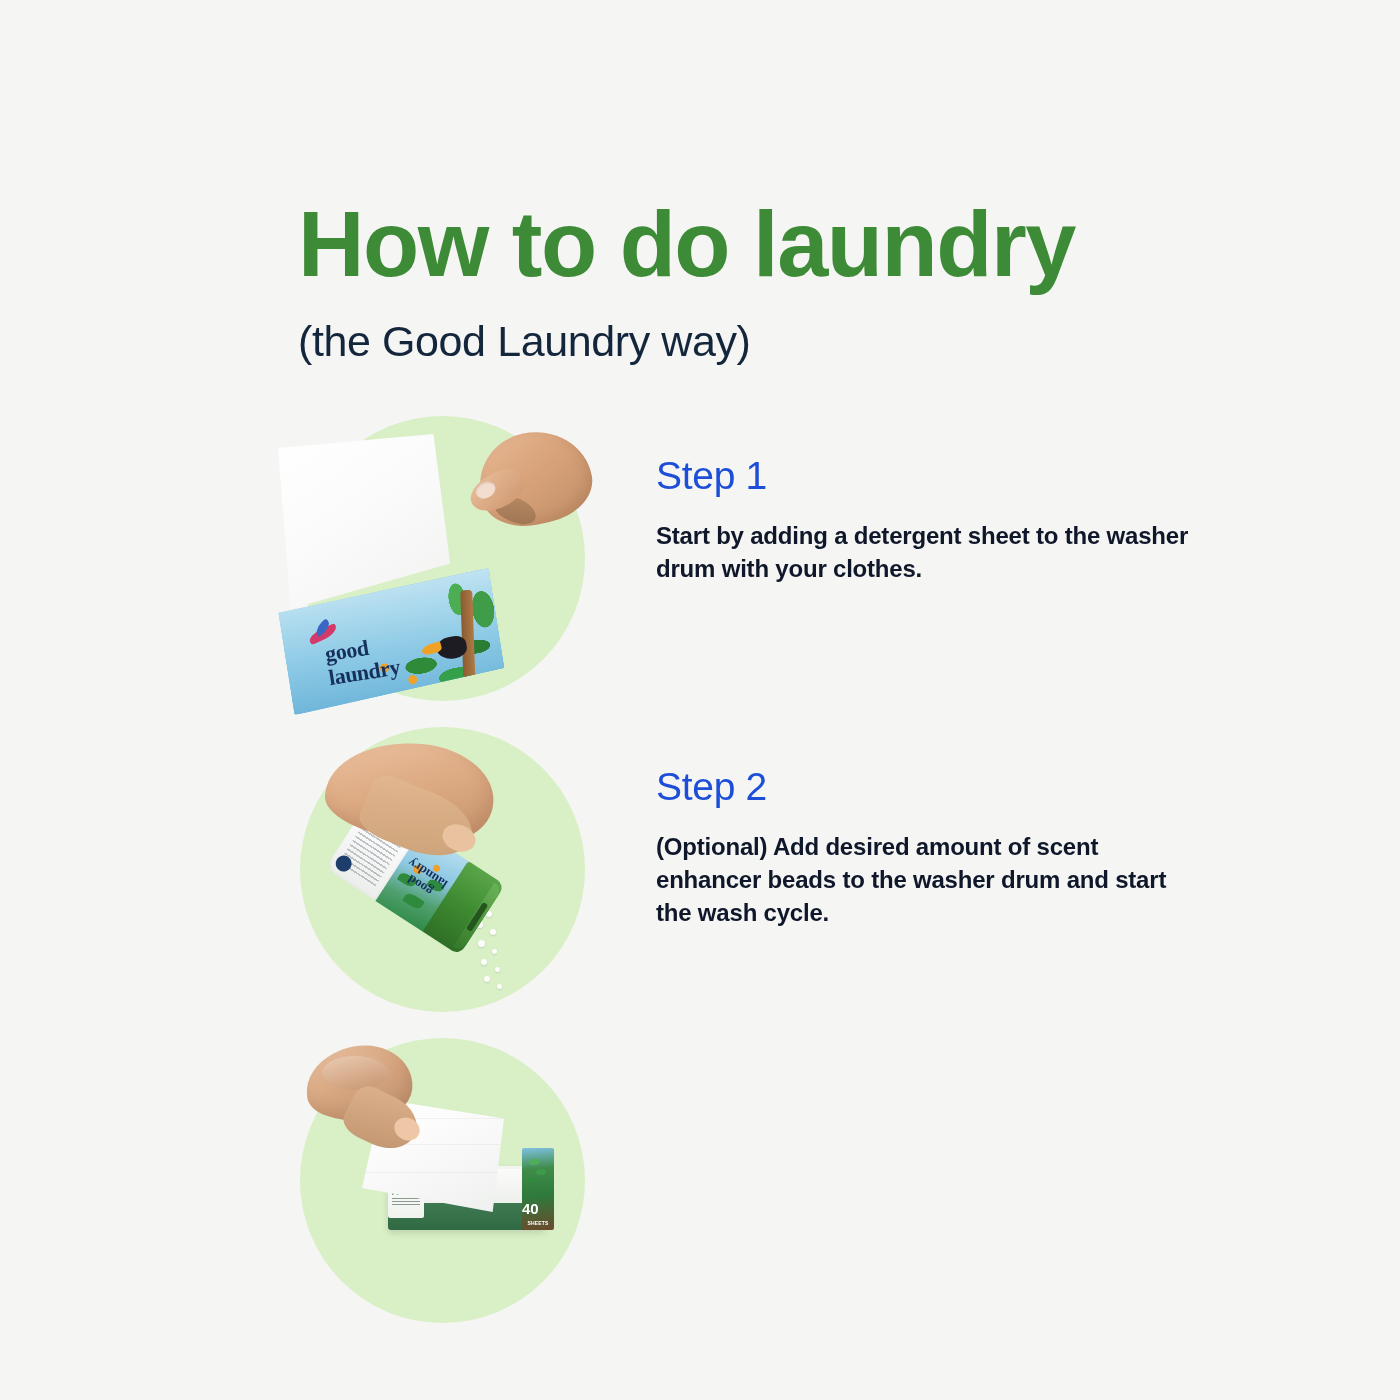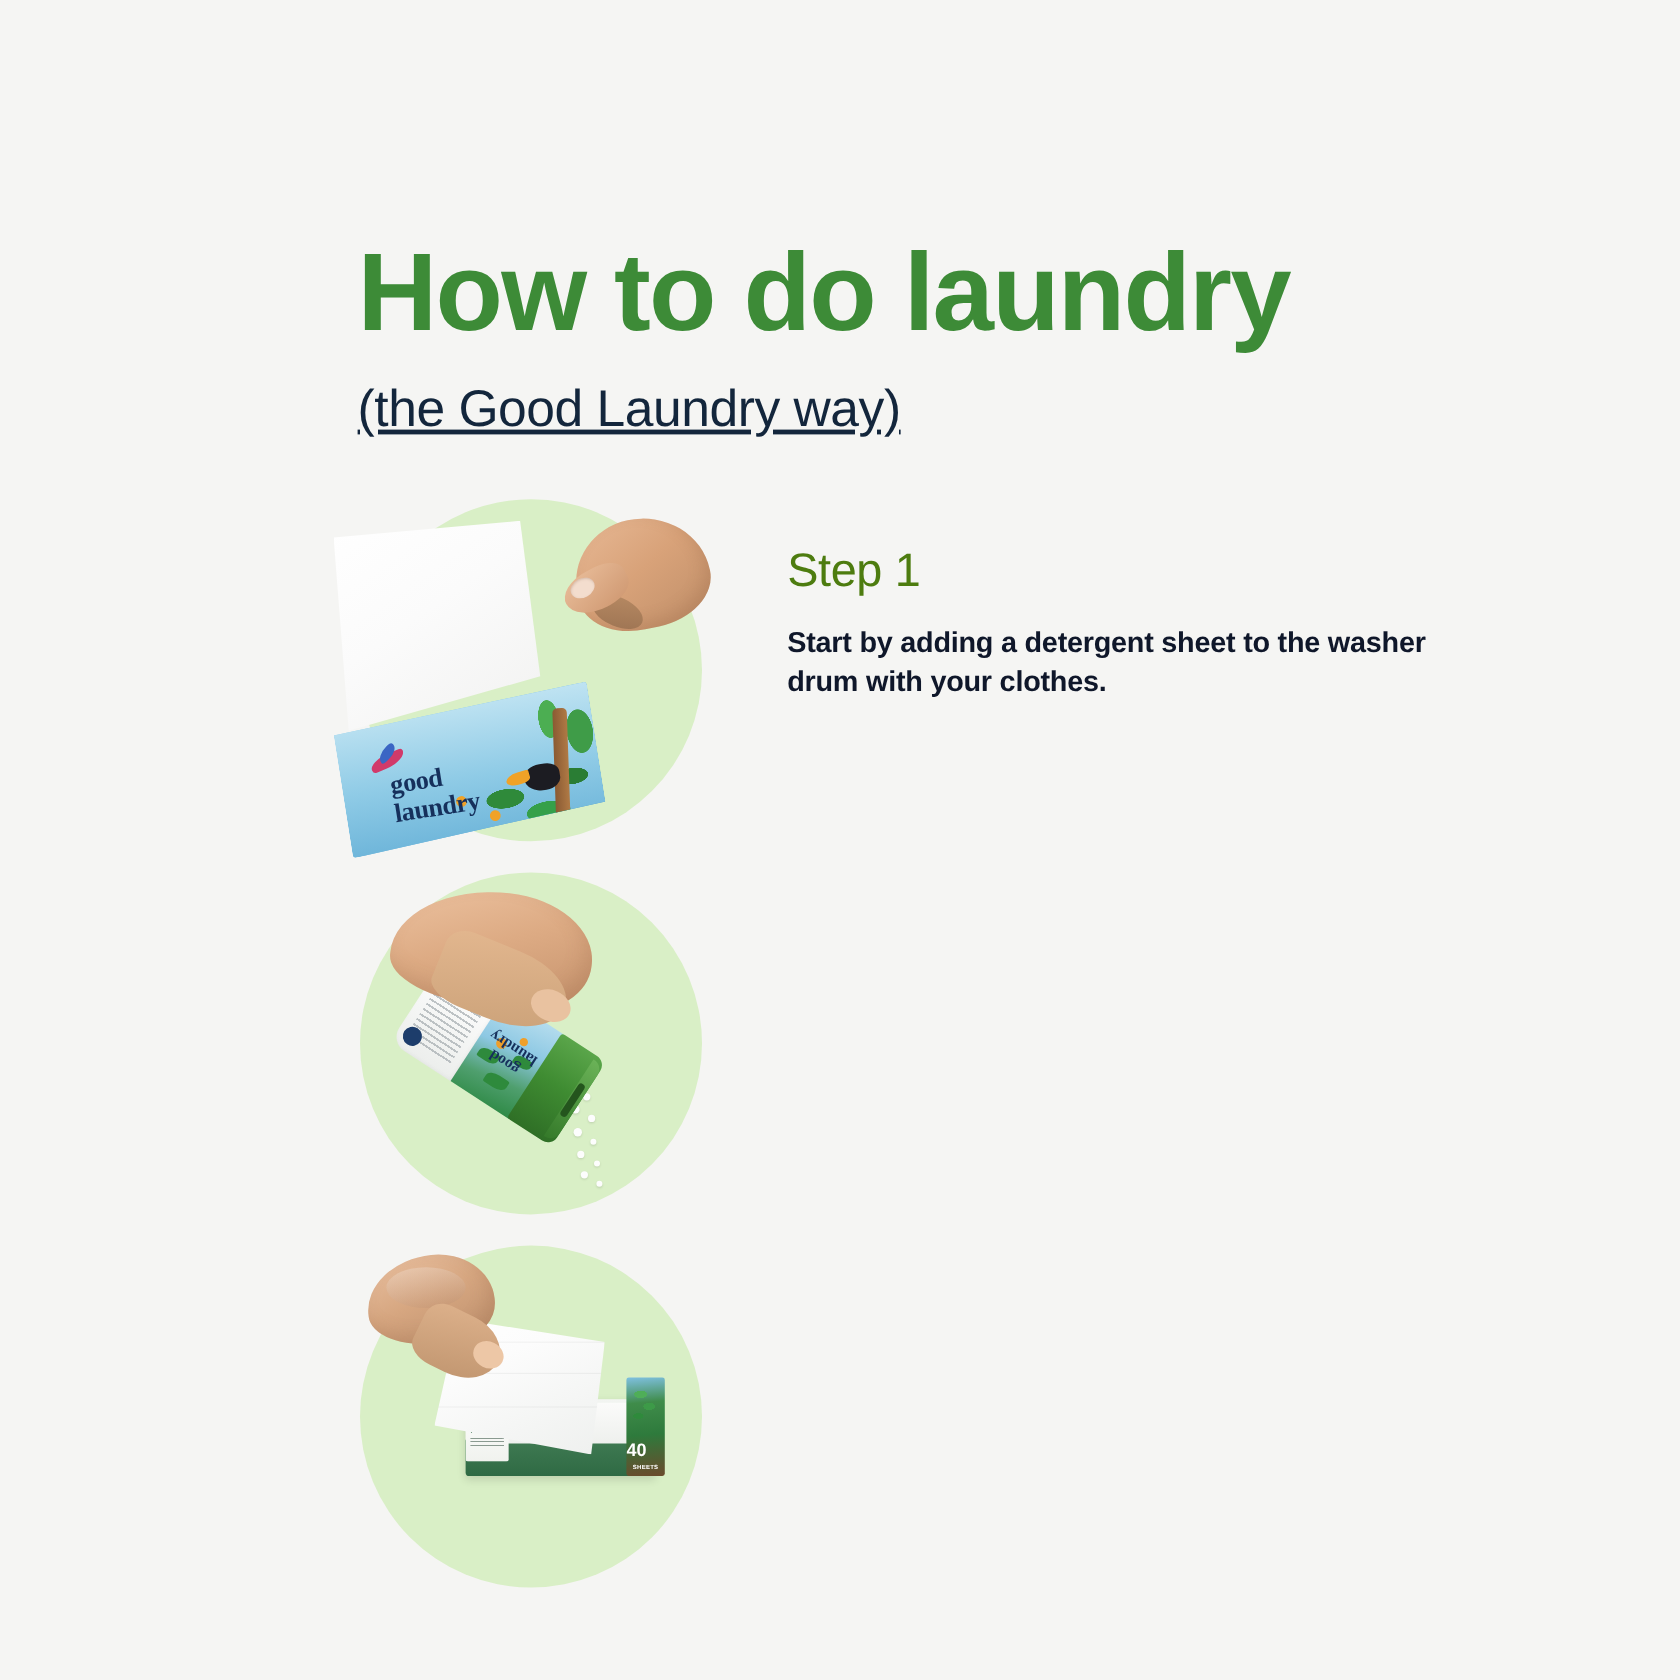--- a/index.html
+++ b/index.html
@@ -19,7 +19,7 @@
   }
   .subtitle {
     margin-top:28px; font-size:43px; font-weight:400; color:#13263c;
-    letter-spacing:-0.4px; line-height:1.1; white-space:nowrap;text-decoration:underline;
+    letter-spacing:-0.4px; line-height:1.1; white-space:nowrap;
   }
 
   

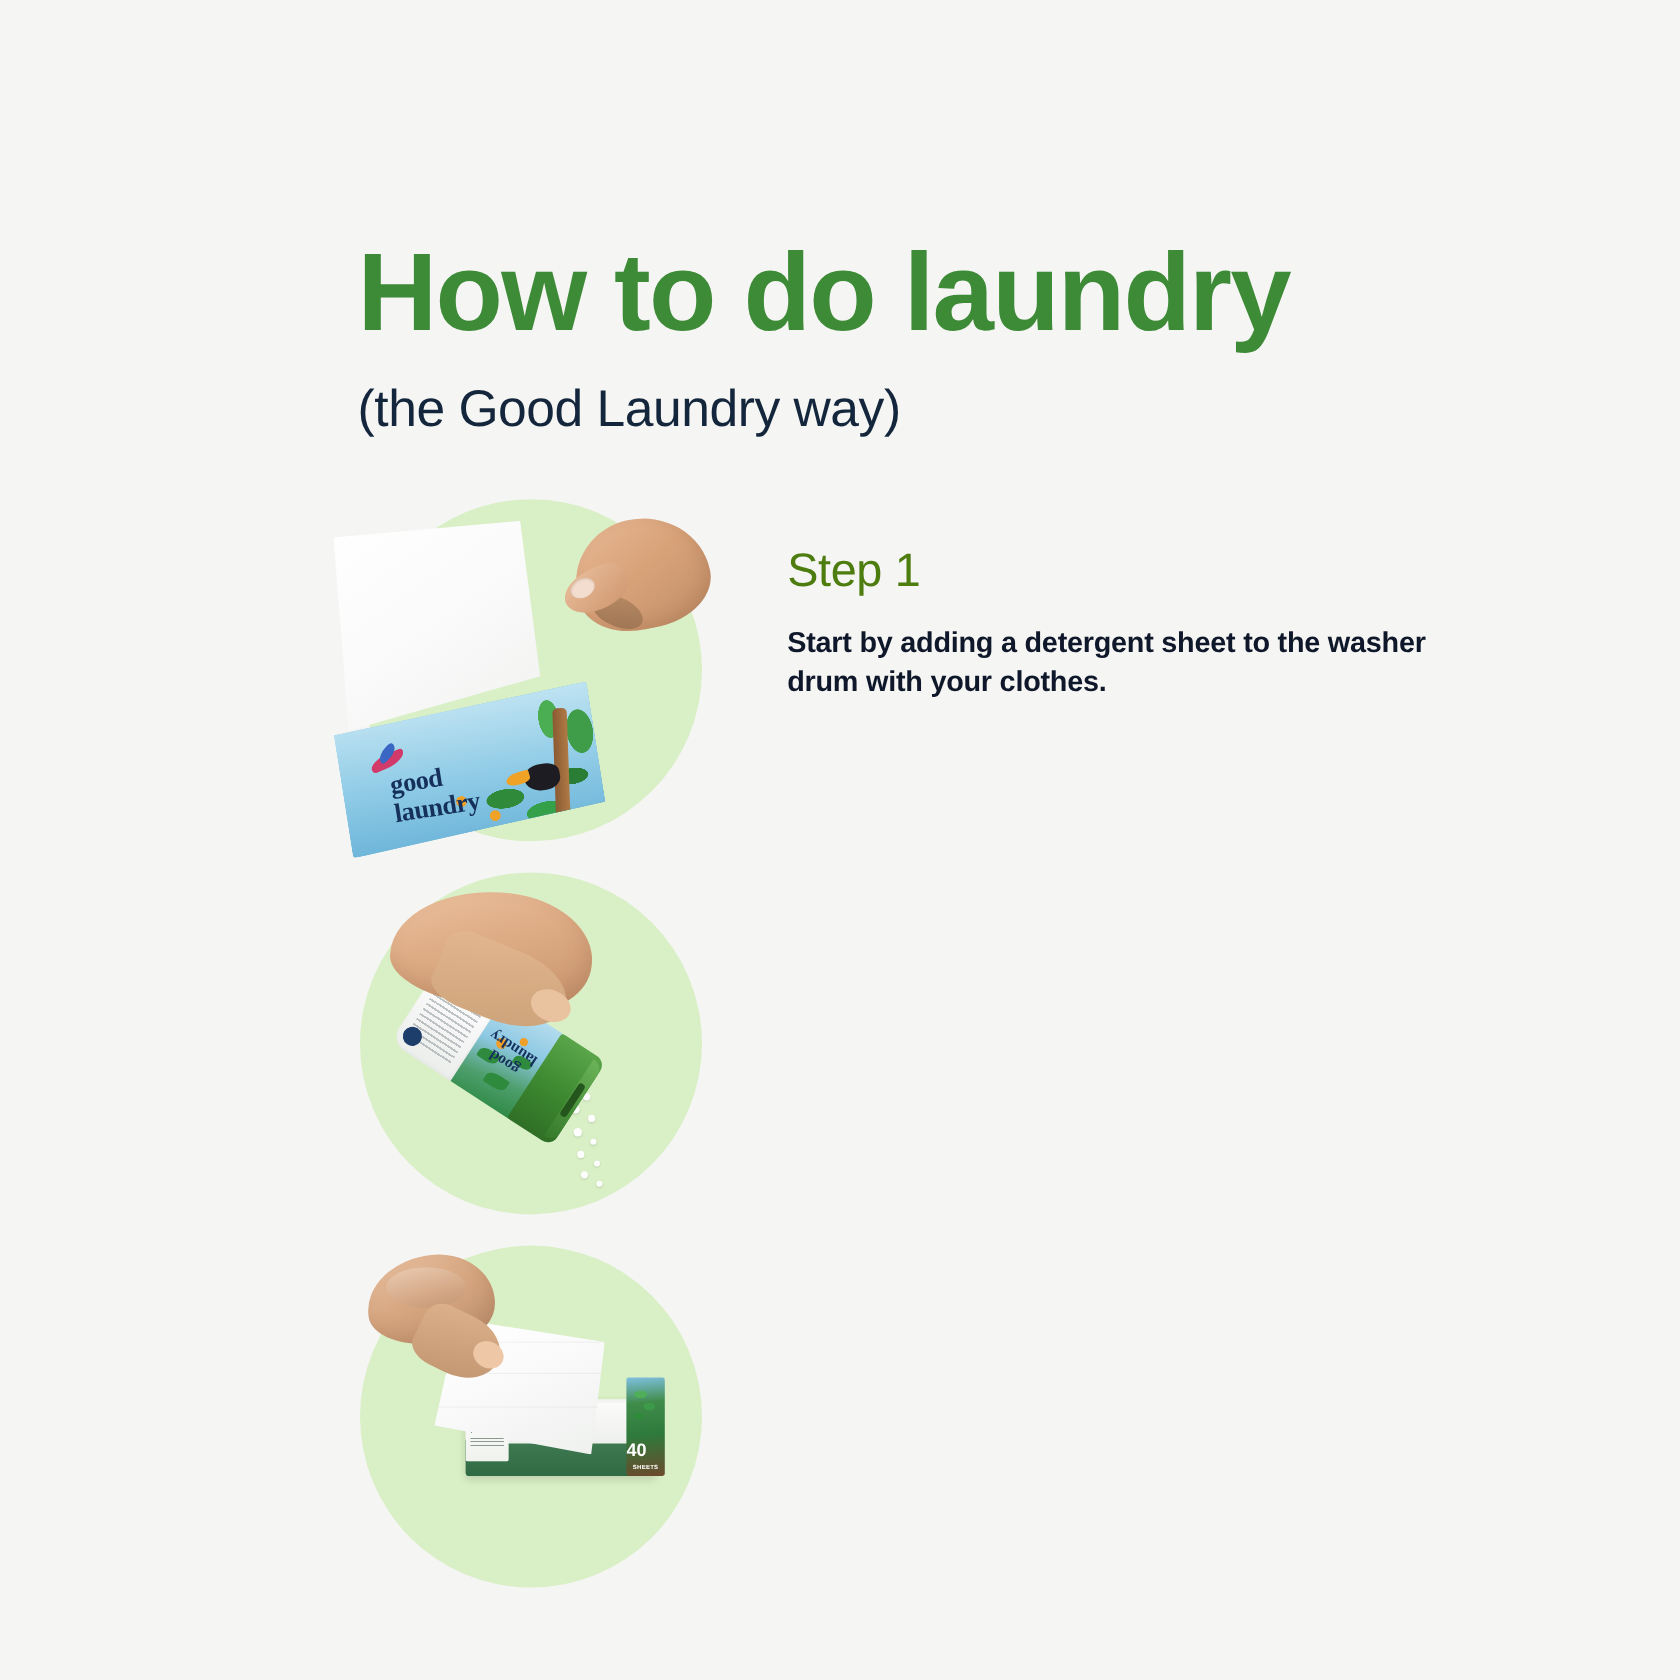--- a/index.html
+++ b/index.html
@@ -36,7 +36,7 @@
 
   .text-col { flex:1; padding-left:56px; padding-top:40px; max-width:600px; }
   .step-title {
-    font-size:39px; font-weight:400; color:#4d7c0f;
+    font-size:39px; font-weight:400; color:#1d4ed8;
     letter-spacing:-0.3px; line-height:1.05; margin-bottom:22px;
   }
   .step-body {

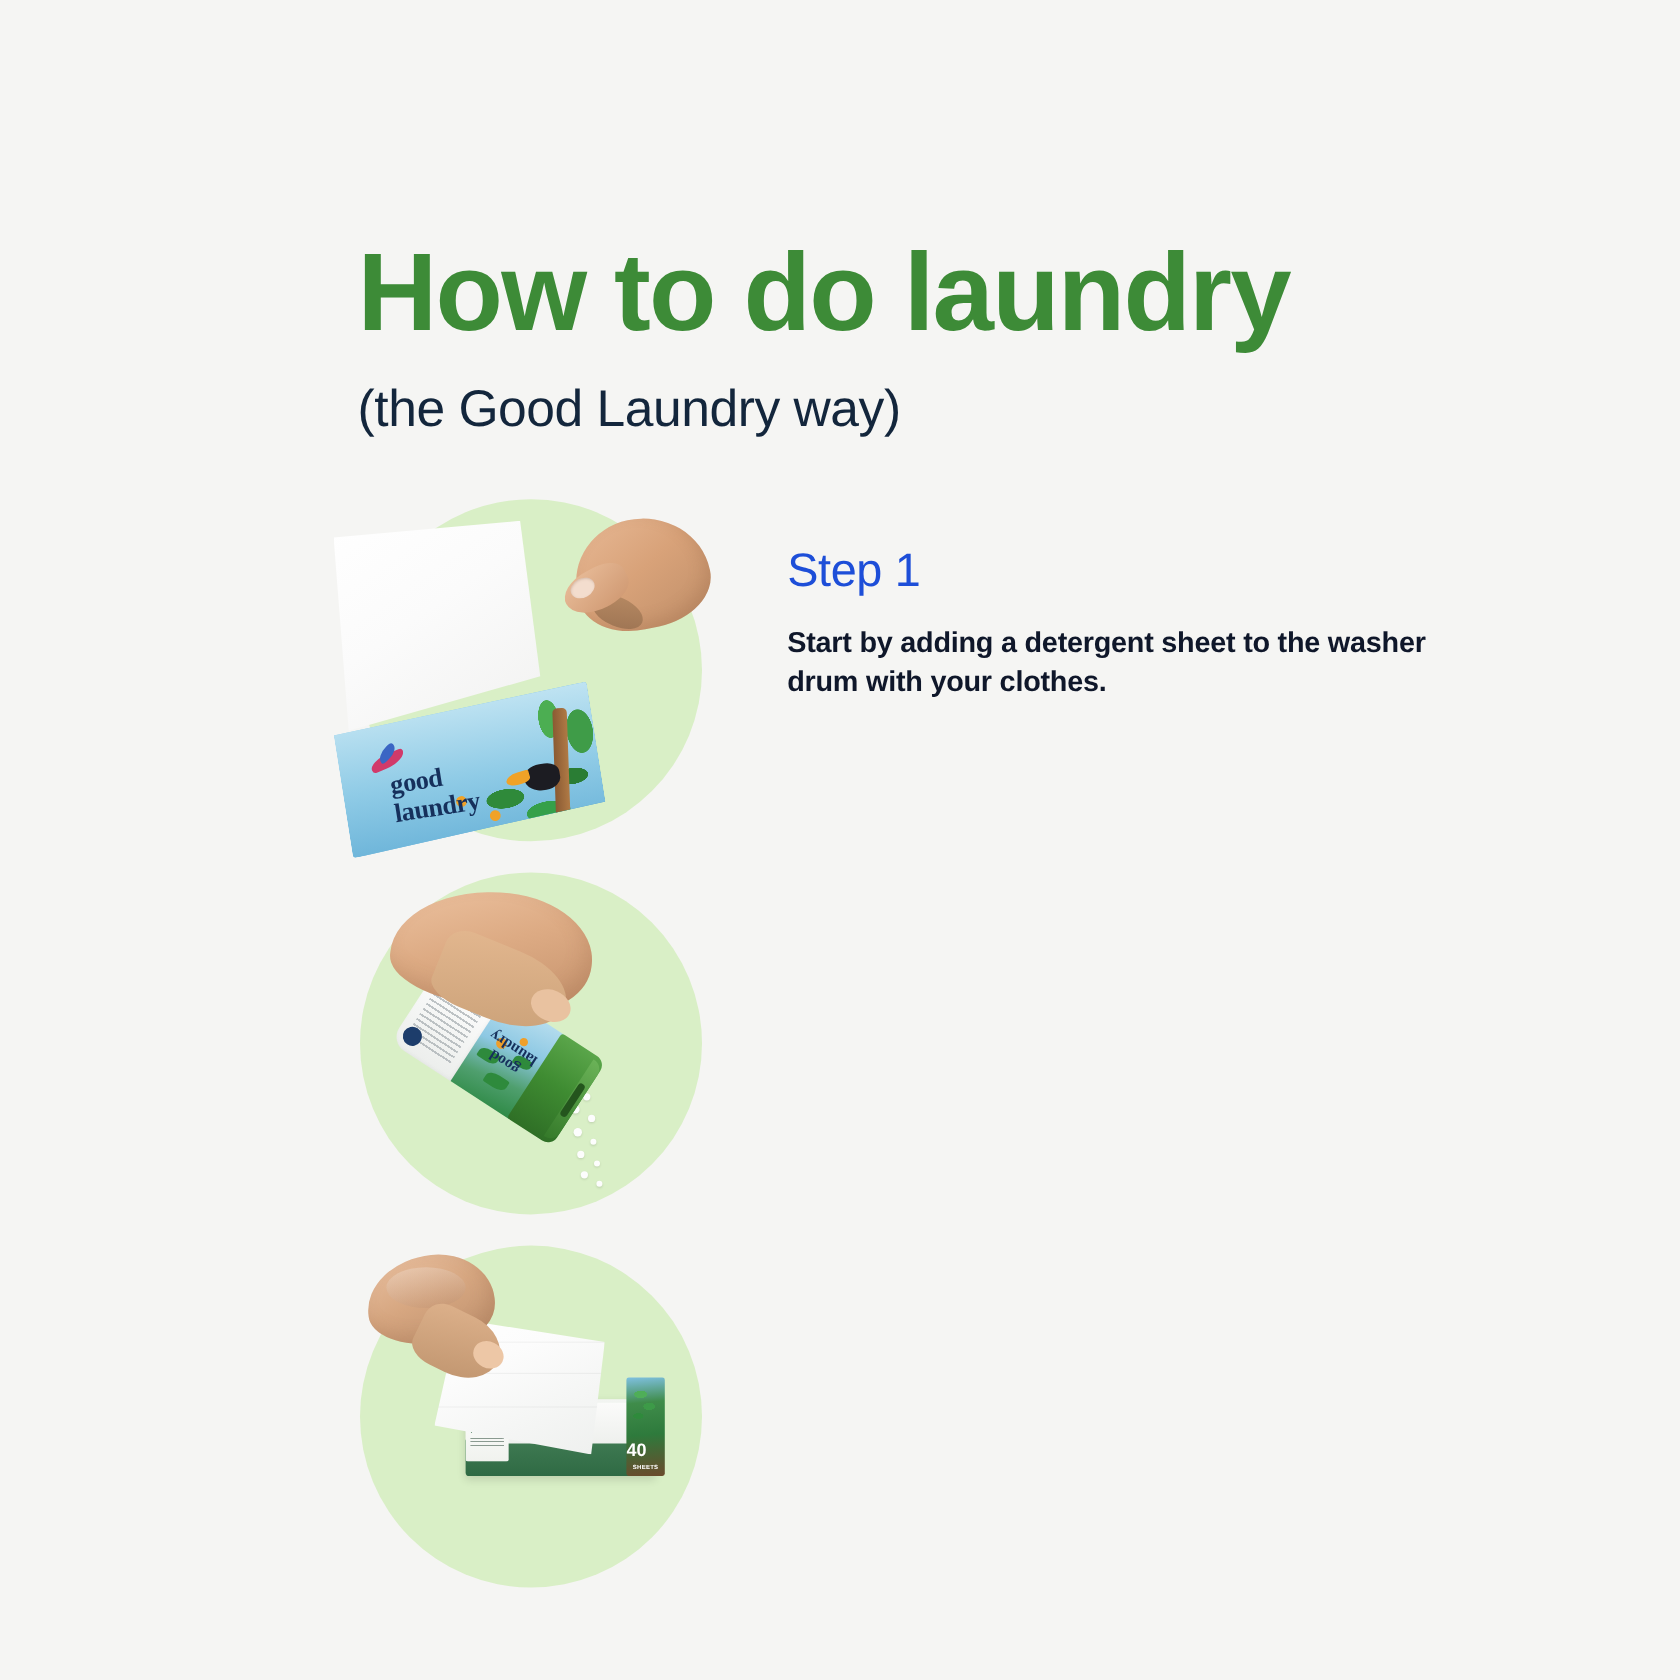--- a/index.html
+++ b/index.html
@@ -337,6 +337,10 @@
           </div>
         </div>
       </div>
+      <div class="text-col">
+        <div class="step-title">Step 2</div>
+        <div class="step-body">(Optional) Add desired amount of scent enhancer beads to the washer drum and start the wash cycle.</div>
+      </div>
     </div>
 
     <div class="step-row">

